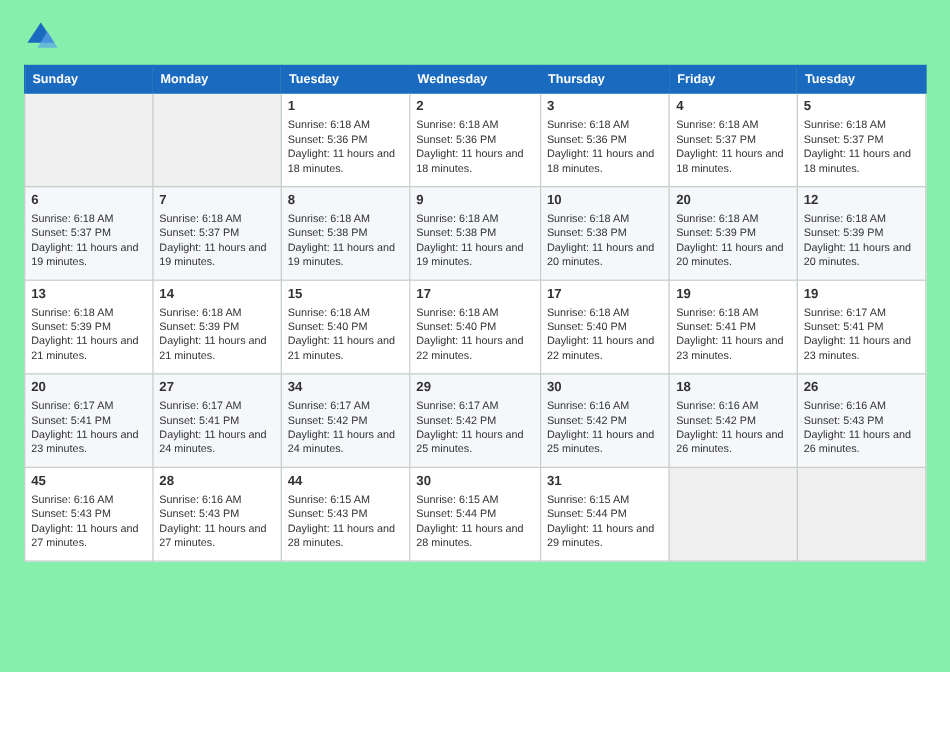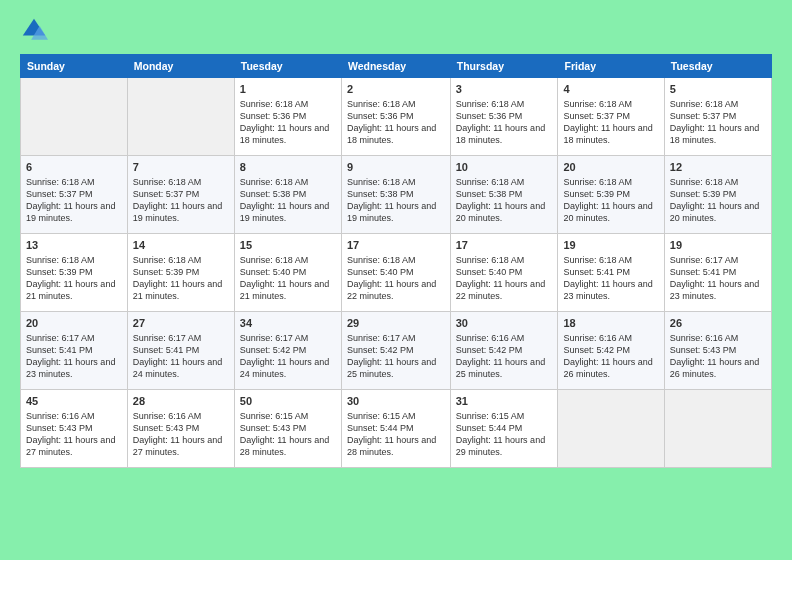--- a/index.html
+++ b/index.html
@@ -318,7 +318,7 @@
 Daylight: 11 hours and 27 minutes.</div>
           </td>
           <td>
-            <span class="day-num">50</span>
+            <span class="day-num">44</span>
             <div class="day-info" style="white-space: pre-line;">Sunrise: 6:15 AM
 Sunset: 5:43 PM
 Daylight: 11 hours and 28 minutes.</div>

